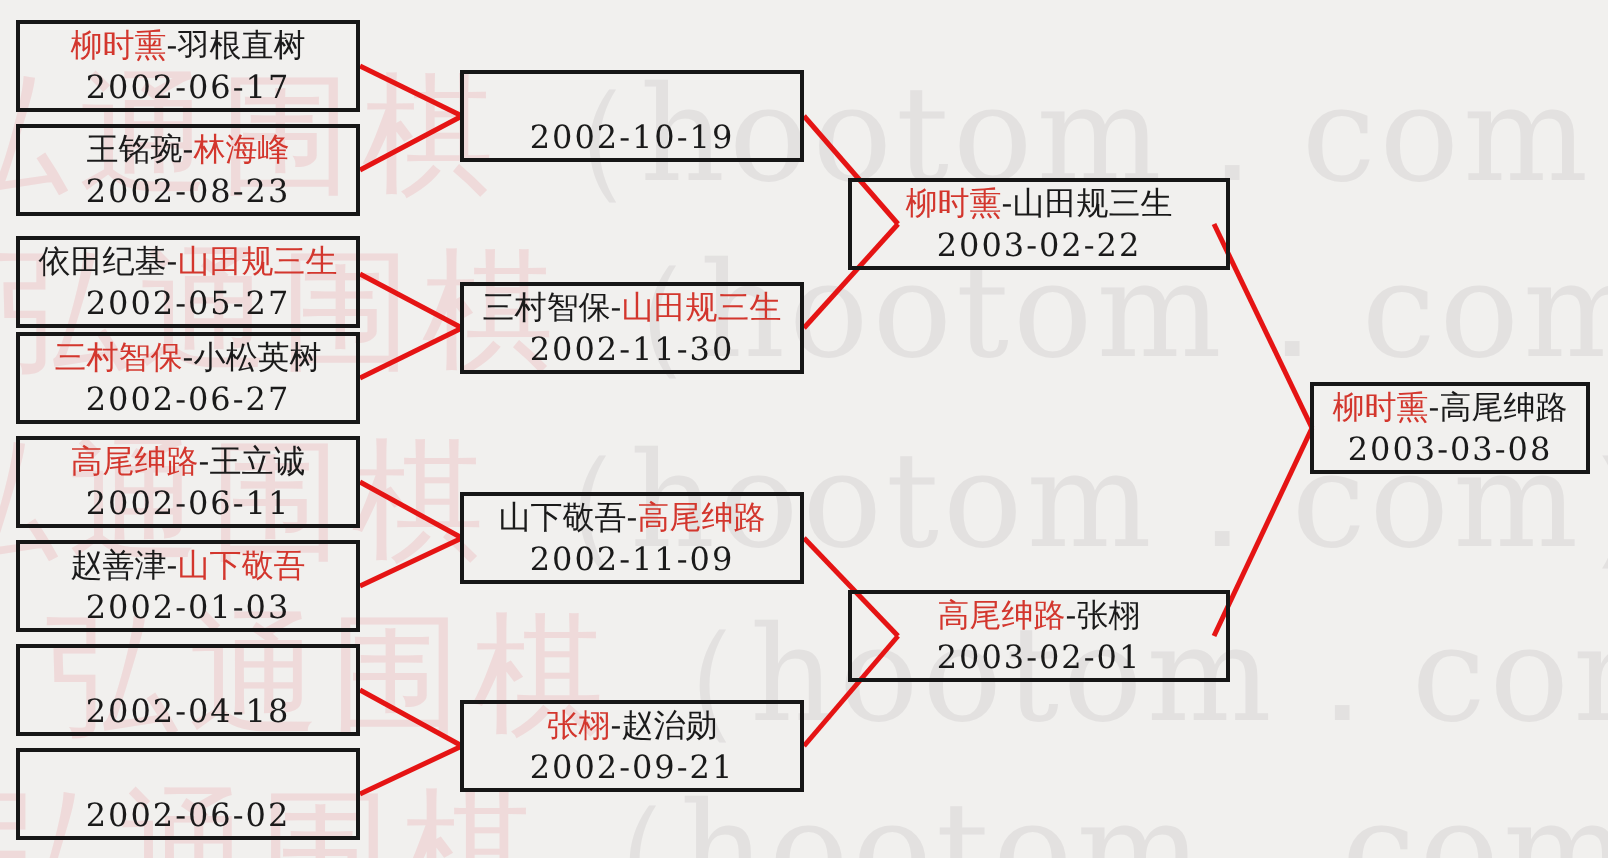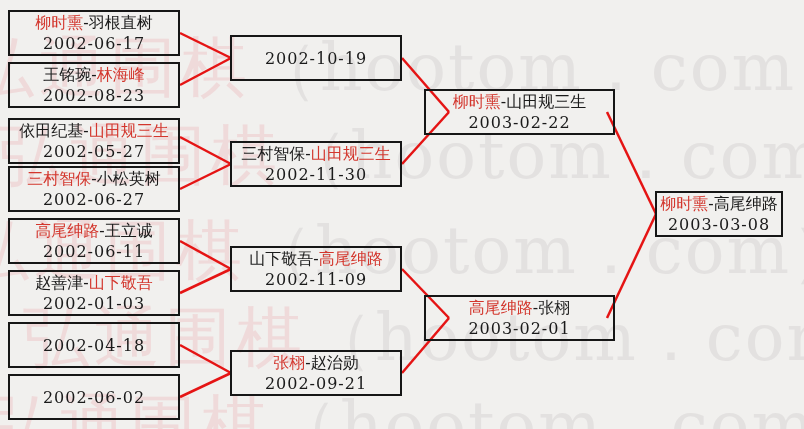--- a/index.html
+++ b/index.html
@@ -33,7 +33,7 @@
     border:2px solid #161616;
     background:transparent;
     display:flex;flex-direction:column;
-    align-items:center;justify-content:center;
+    align-items:center;justify-content:flex-end;
     text-align:center;
     font-size:16px;line-height:21px;
     z-index:2;

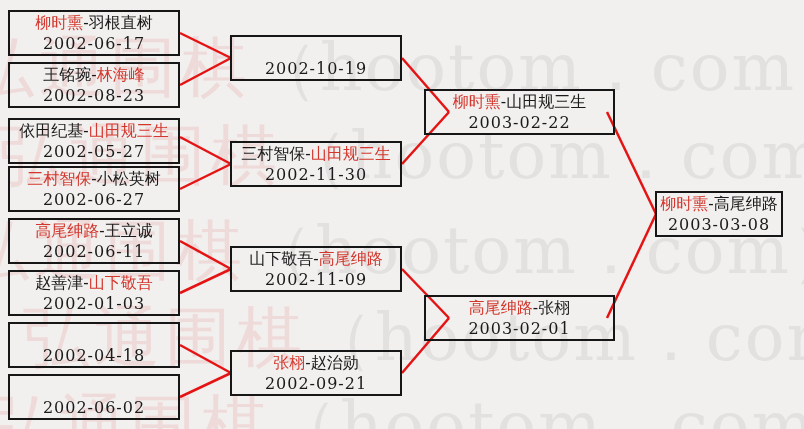--- a/index.html
+++ b/index.html
@@ -41,7 +41,7 @@
   .r1{left:8px;width:172px}
   .r2{left:230px;width:172px}
   .r3{left:424px;width:191px}
-  .rf{left:655px;width:128px}
+  .rf{left:655px;width:140px}
   .names{white-space:nowrap}
   .p[data-result="win"]{color:var(--winner-color,#d3362d)}
   .date{letter-spacing:1px}

